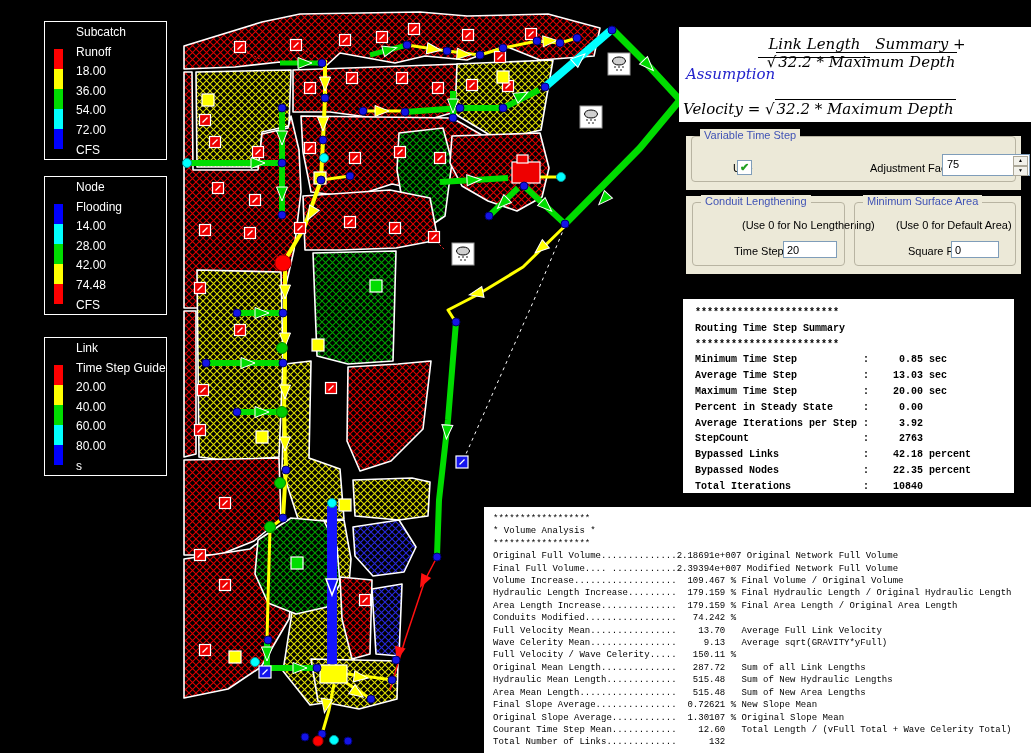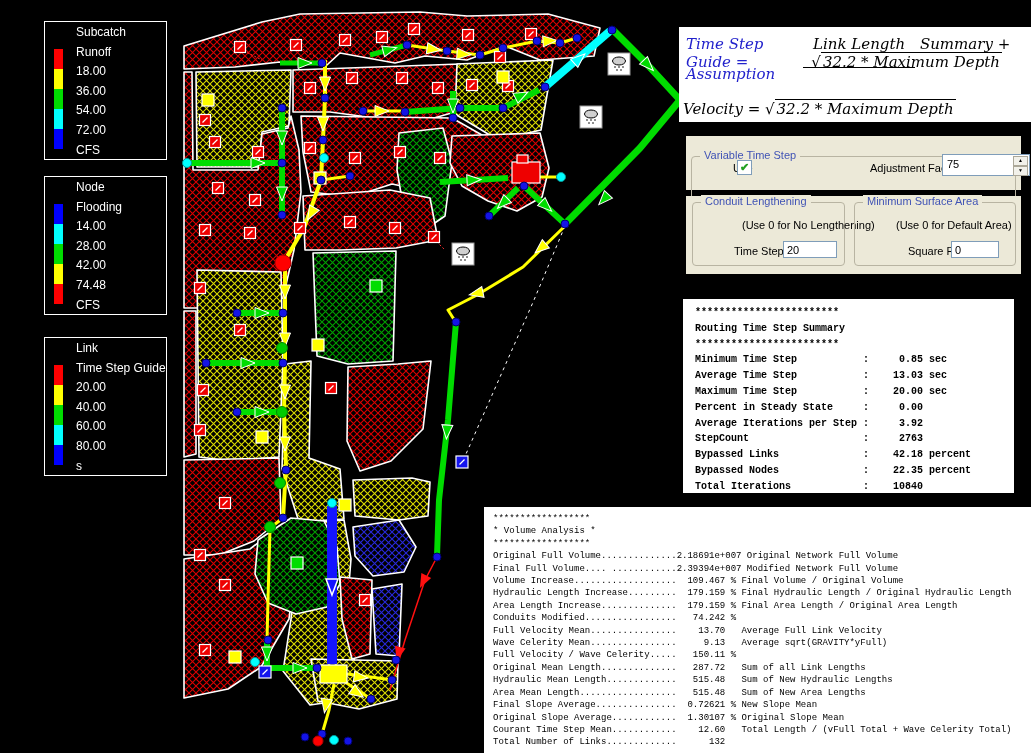--- a/index.html
+++ b/index.html
@@ -416,7 +416,6 @@
 
   <div id="formula">
     <div class="row1">
-      <span class="blue-math">Time Step Guide =</span>
       <span class="frac">
         <span class="num">Link Length</span>
         <span class="den"><span>Summary + </span><span class="sqrt"><span class="rad">√</span><span class="arg">32.2 * Maximum Depth</span></span></span>

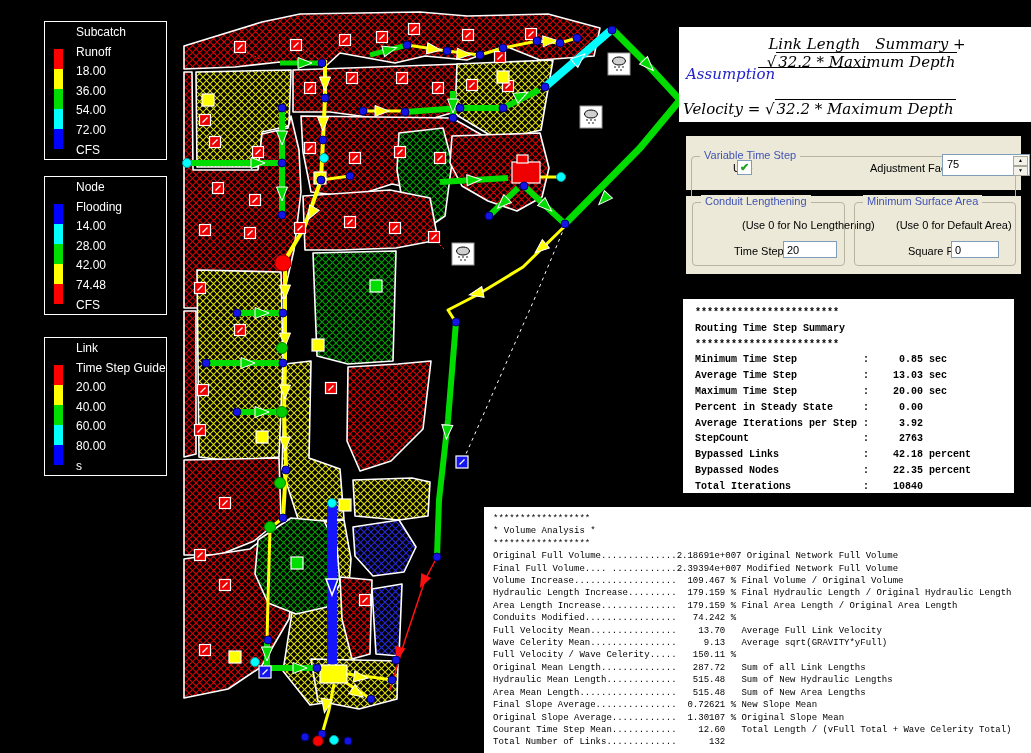--- a/index.html
+++ b/index.html
@@ -24,7 +24,7 @@
   #formula .row3{position:absolute;left:4px;top:73px;}
   .blue-math{color:#2222CC;}
   .frac{display:inline-block;text-align:center;vertical-align:middle;margin-left:7px;}
-  .frac .num{padding:0 10px 14px;border-bottom:1px solid #000;}
+  .frac .num{padding:0 10px 4px;border-bottom:1px solid #000;}
   .frac .den{padding-top:1px;}
   .sqrt{white-space:nowrap;}
   .sqrt .arg{border-top:1px solid #000;padding:0 2px;}

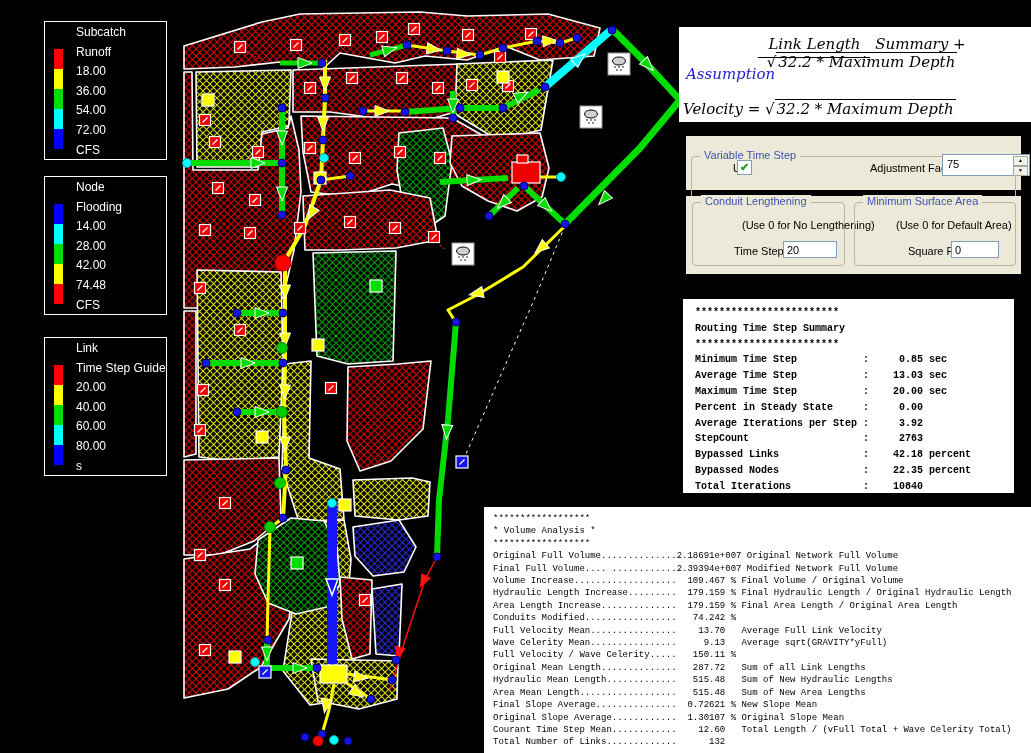--- a/index.html
+++ b/index.html
@@ -426,7 +426,7 @@
   </div>
 
   <div class="xp-panel" id="vts">
-    <div class="groupbox" style="left:5px;top:20px;width:323px;height:44px;">
+    <div class="groupbox" style="left:5px;top:0;width:323px;height:44px;">
       <span class="gb-title">Variable Time Step</span>
     </div>
     <span class="xp-label" style="left:13px;top:26px;">Use</span>

